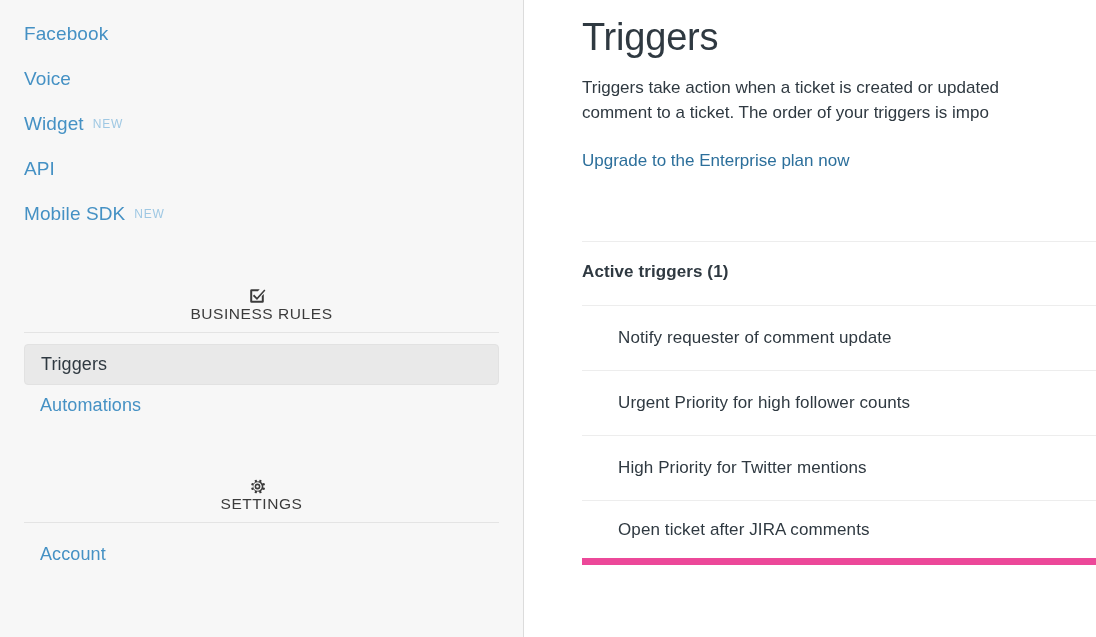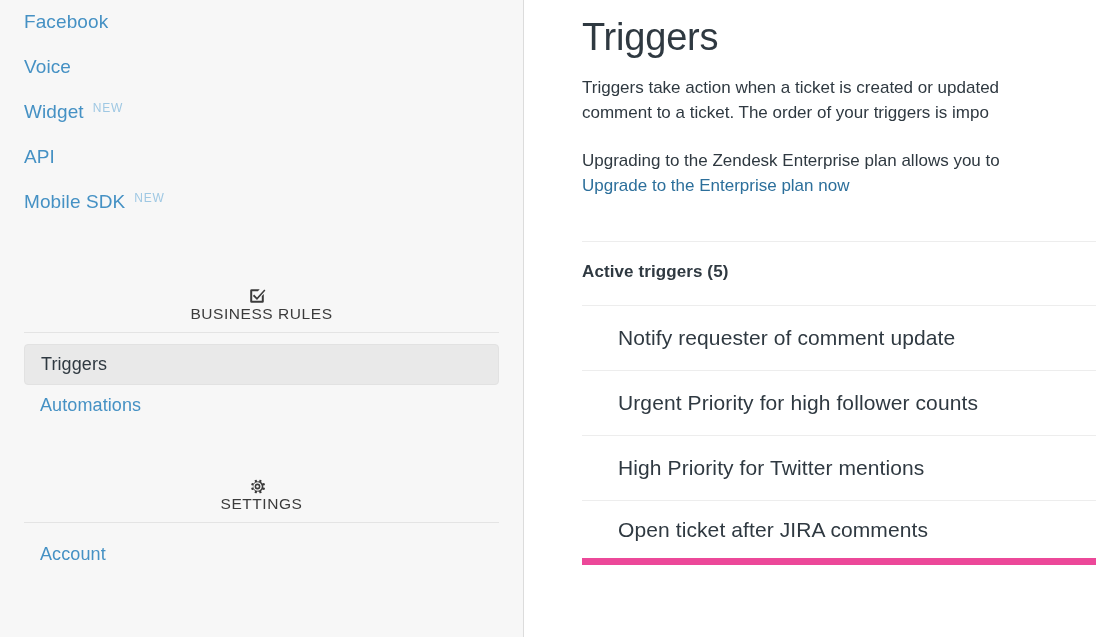--- a/index.html
+++ b/index.html
@@ -54,7 +54,7 @@
     padding: 0 24px;
     height: 45px;
     display: flex;
-    align-items: flex-start;
+    align-items: center;
   }
 
   .nav-link {

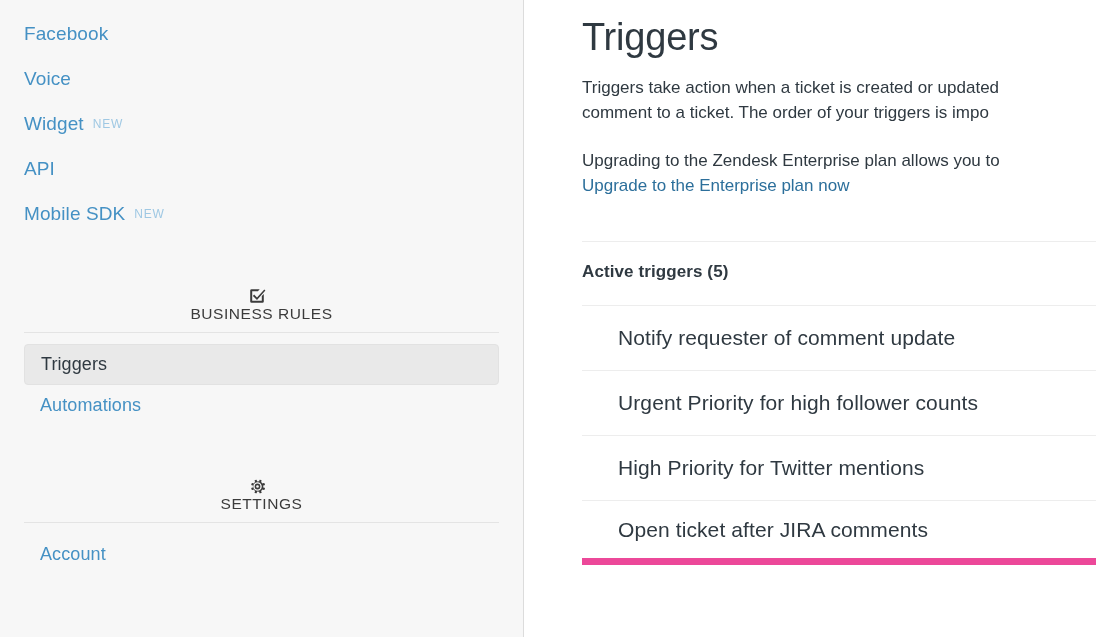--- a/index.html
+++ b/index.html
@@ -331,7 +331,6 @@
       </p>
 
       <p class="intro-para second">
-        <span>Upgrading to the Zendesk Enterprise plan allows you to</span>
         <a class="inline-link">Upgrade to the Enterprise plan now</a>
       </p>
     </div>

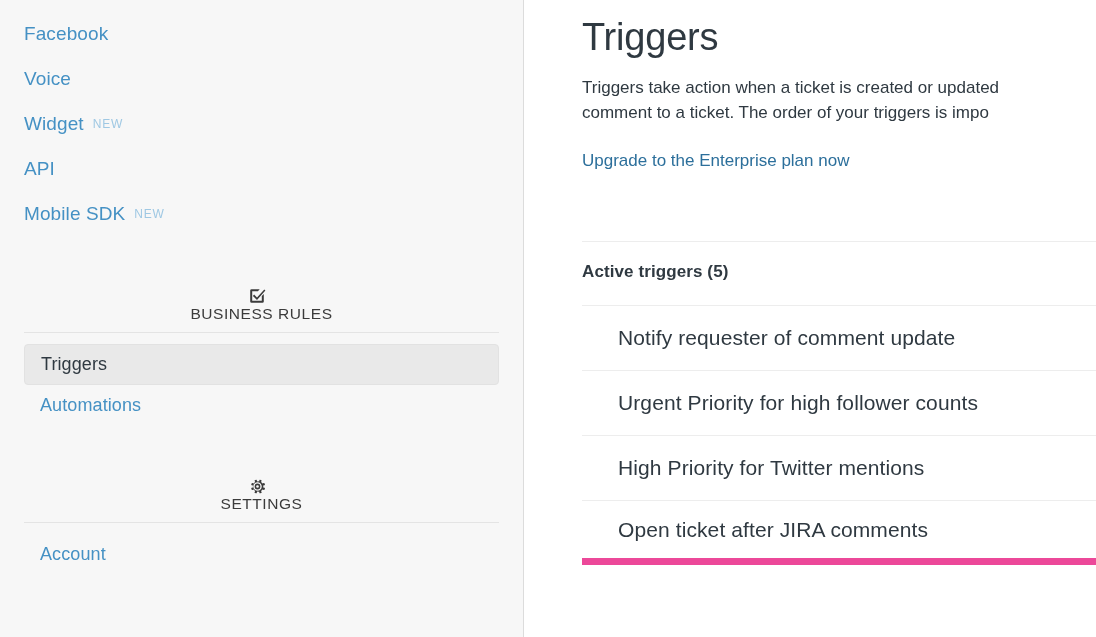--- a/index.html
+++ b/index.html
@@ -337,7 +337,7 @@
 
     <div class="top-rule"></div>
 
-    <div class="list-header">Active triggers (5)</div>
+    <div class="list-header">Active triggers (1)</div>
 
     <ul class="trigger-list">
       <li class="trigger-row">

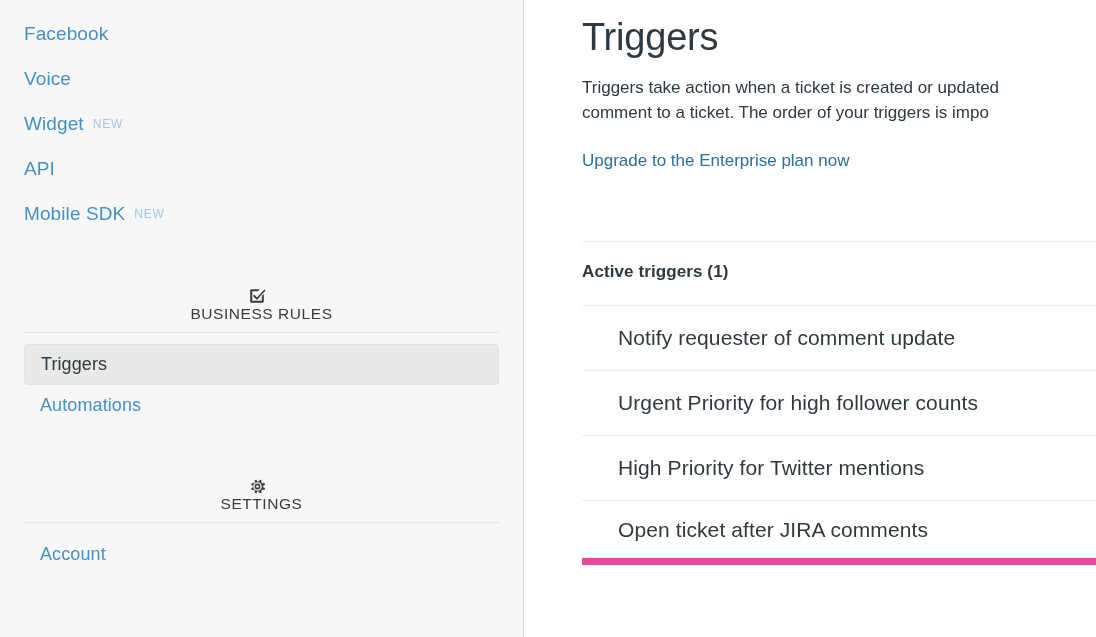--- a/index.html
+++ b/index.html
@@ -240,7 +240,7 @@
   }
 
   .trigger-name {
-    font-size: 21px;
+    font-size: 17px;
     color: #2f3941;
     letter-spacing: 0.1px;
     white-space: nowrap;

